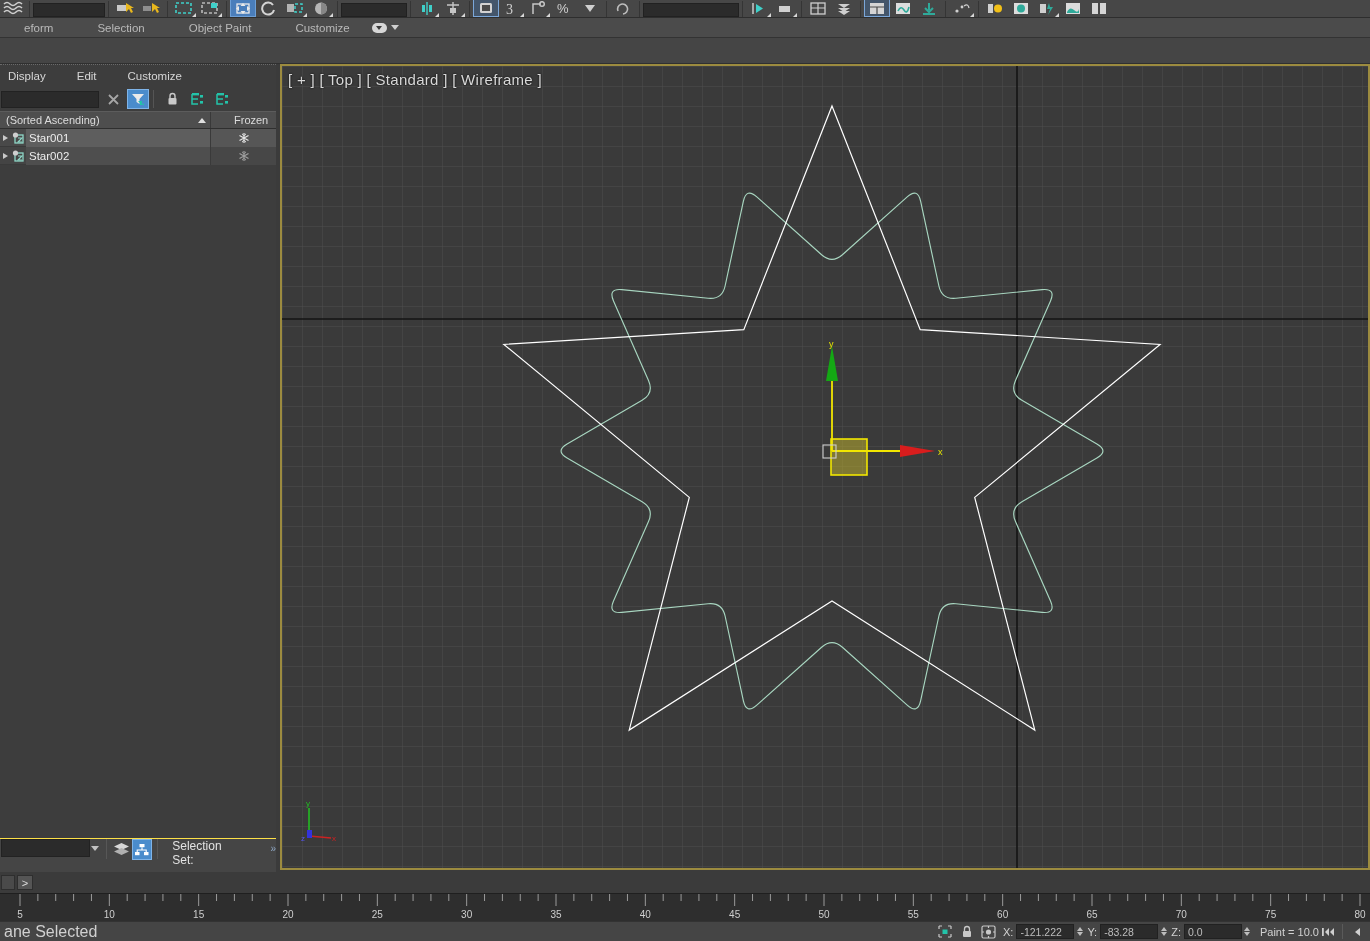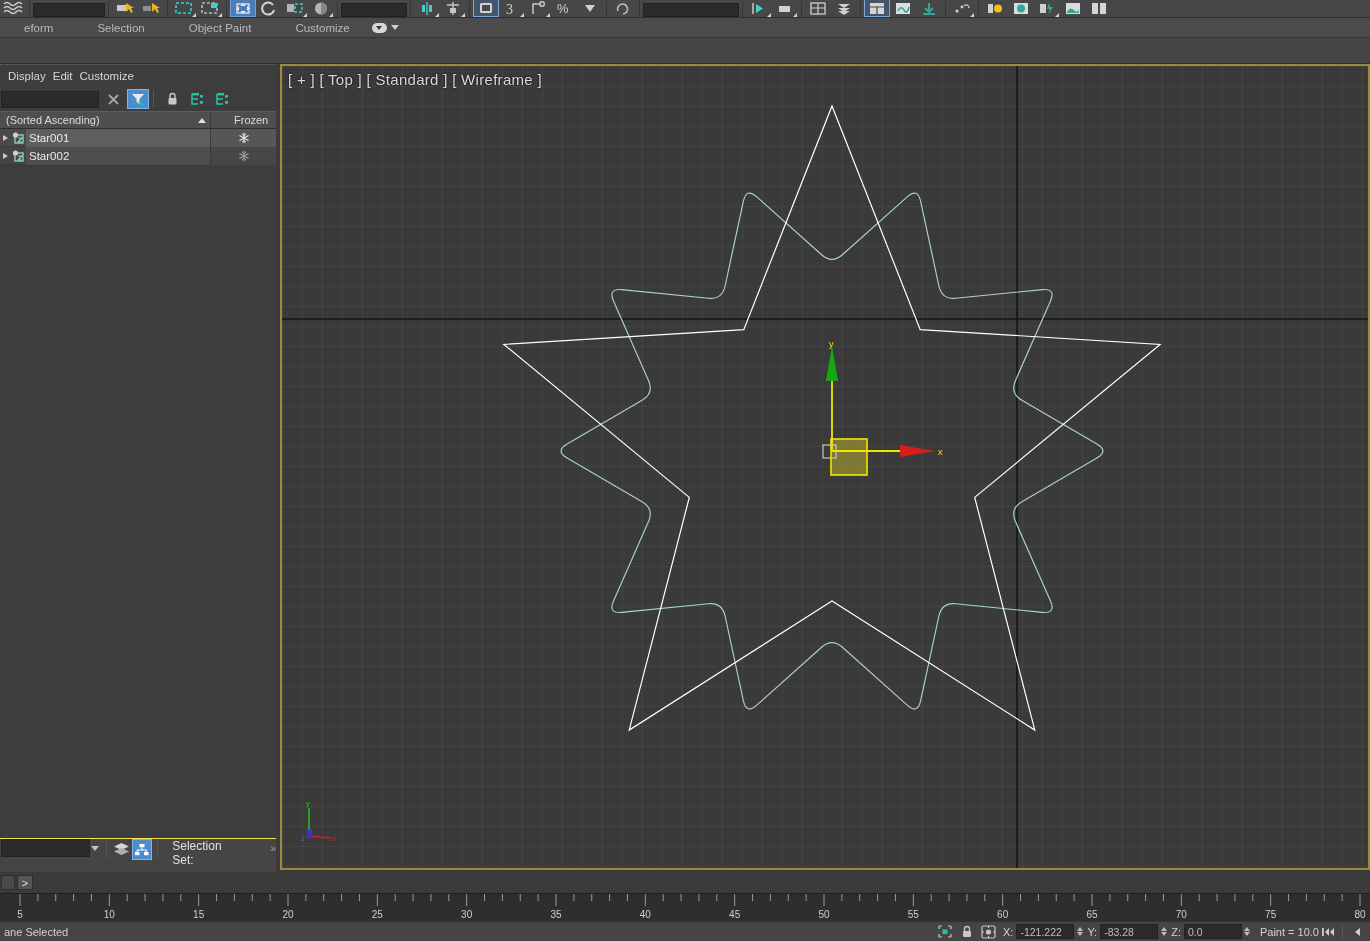--- a/index.html
+++ b/index.html
@@ -84,7 +84,7 @@
     border-top: 1px dotted #6a6a6a;
   }
   .exp-menubar {
-    height: 22px; display: flex; align-items: center; padding-left: 8px; gap: 7px;
+    height: 22px; display: flex; align-items: center; padding-left: 8px; gap: 31px;
     background: #3d3d3d;
   }
   .exp-menu { color: #d6d6d6; font-size: 11.5px; }

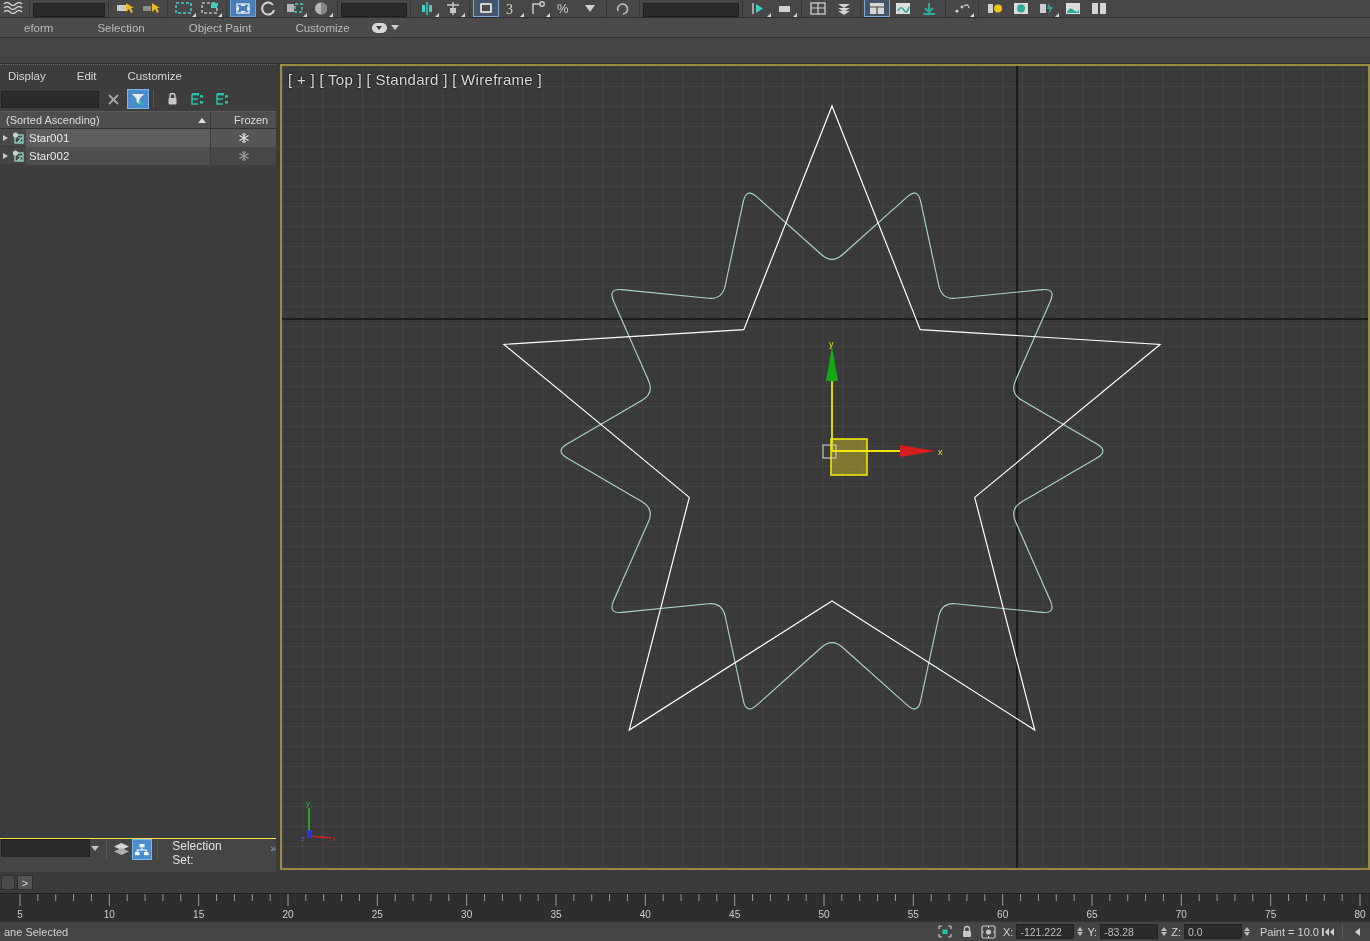--- a/index.html
+++ b/index.html
@@ -213,7 +213,7 @@
     background: #454545; border-top: 1px solid #333;
     display: flex; align-items: center;
   }
-  .sb-status { color: #d0d0d0; font-size: 11px; margin-left: 4px; width: 200px; }
+  .sb-status { color: #d0d0d0; font-size: 16px; margin-left: 4px; width: 200px; }
   .sb-prompt { flex: 1; }
   .sb-icn {
     width: 22px; height: 18px; display: flex; align-items: center; justify-content: center;

